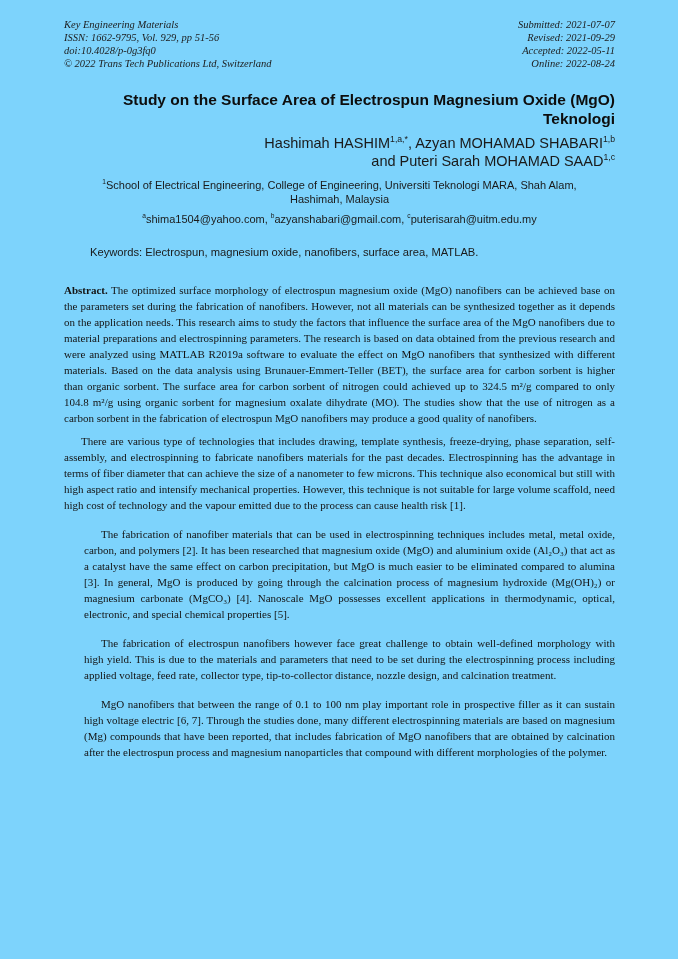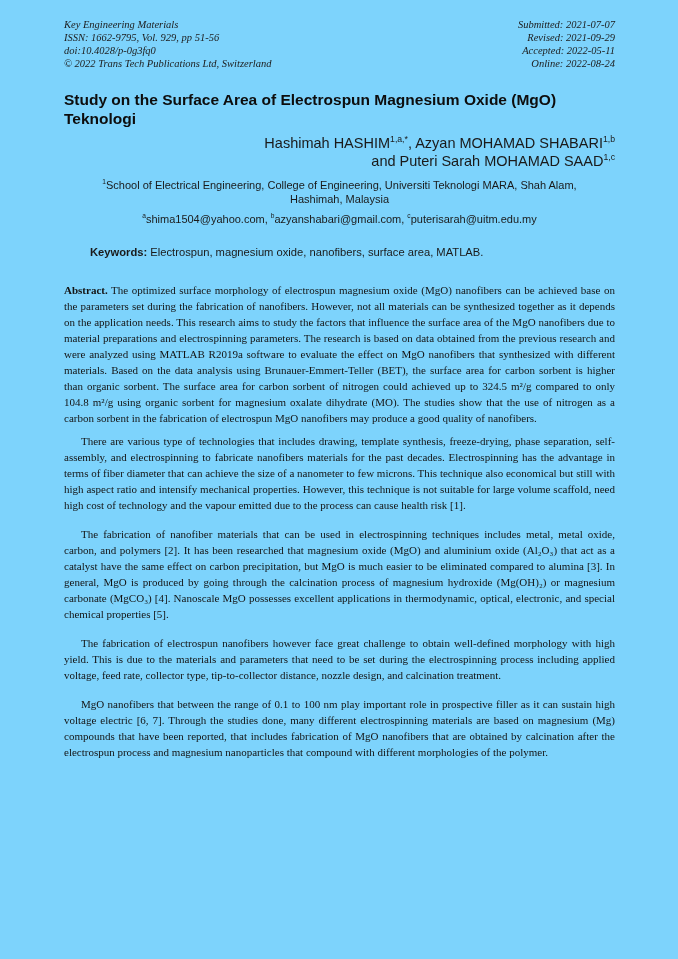--- a/index.html
+++ b/index.html
@@ -28,7 +28,7 @@
     font-weight:bold;
     font-size:15.5px;
     line-height:18.5px;
-    text-align:left;
+    text-align:right;
     color:#0d0d0d;
   }
   .title .tline { display:block; }

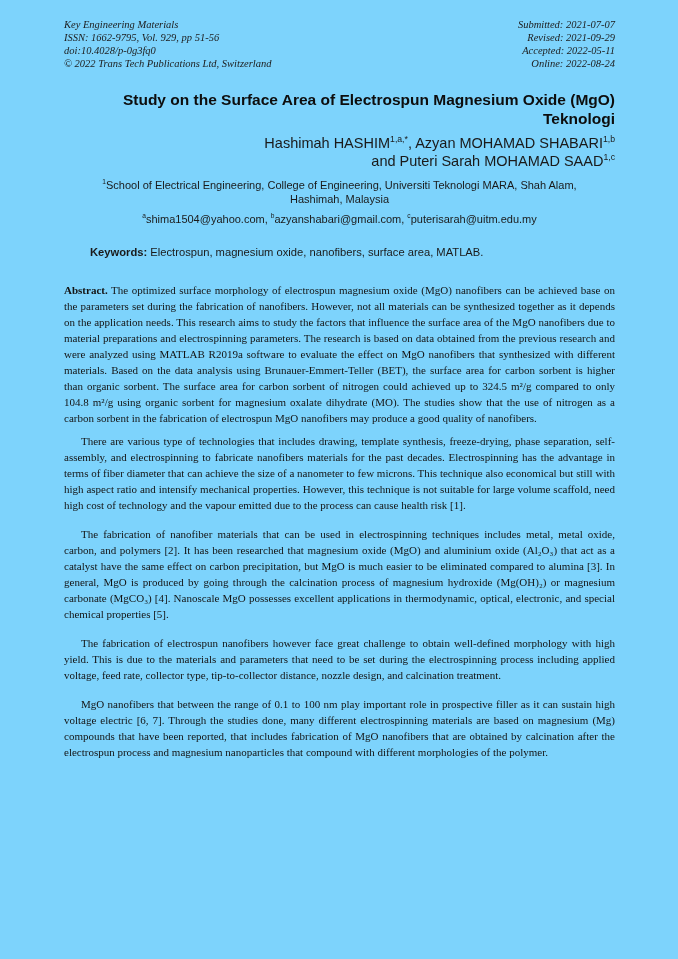--- a/index.html
+++ b/index.html
@@ -63,7 +63,7 @@
     line-height:14px;
     color:#1a1a1a;
   }
-  .keywords b { font-weight:bold;padding-left:26px; }
+  .keywords b { font-weight:normal;padding-left:26px; }
   .body-text {
     margin:0;
     font-family:"Liberation Serif", serif;

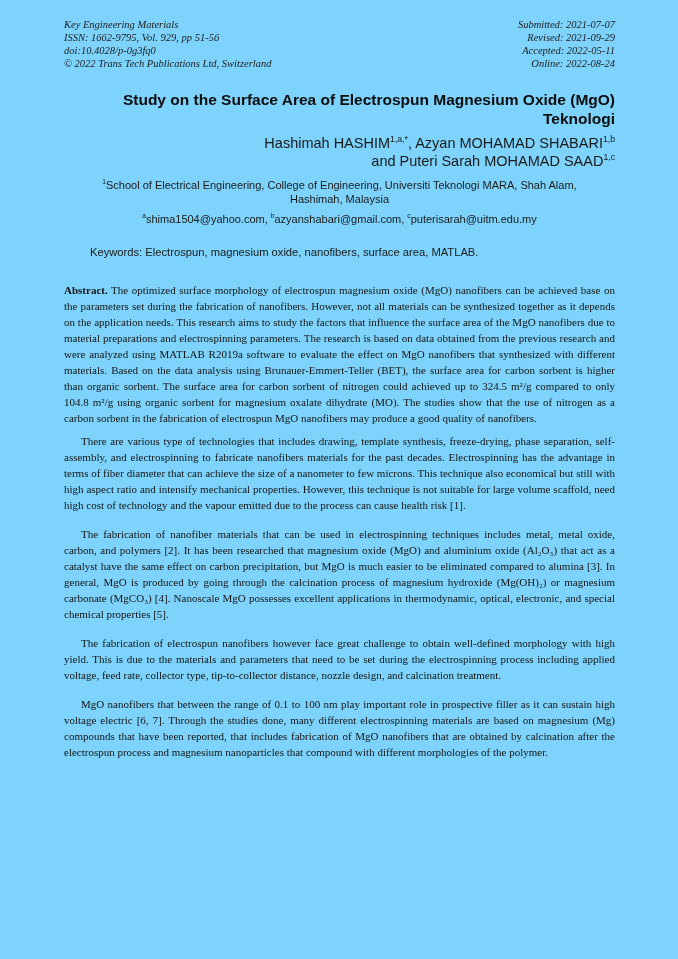--- a/index.html
+++ b/index.html
@@ -83,7 +83,7 @@
     color:#111111;
   }
   .para-first { margin-top:7px; }
-  .para { margin-top:13px; }
+  .para { margin-top:13px;margin-left:20px; }
   .indent { text-indent:17px; }
   sup {
     font-size:60%;

